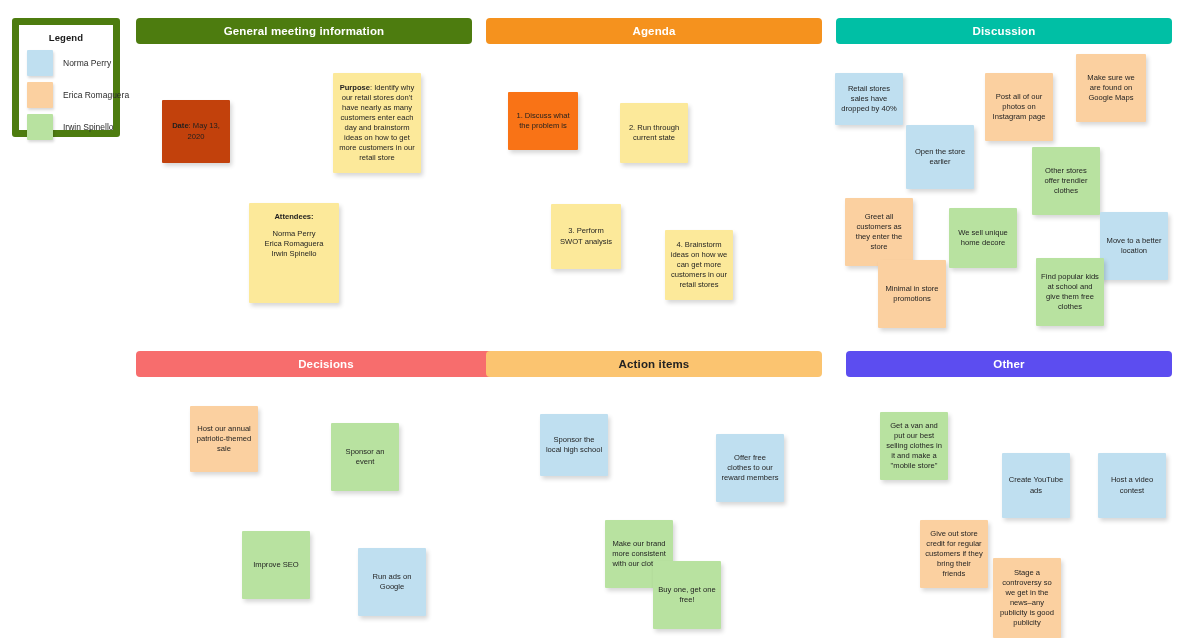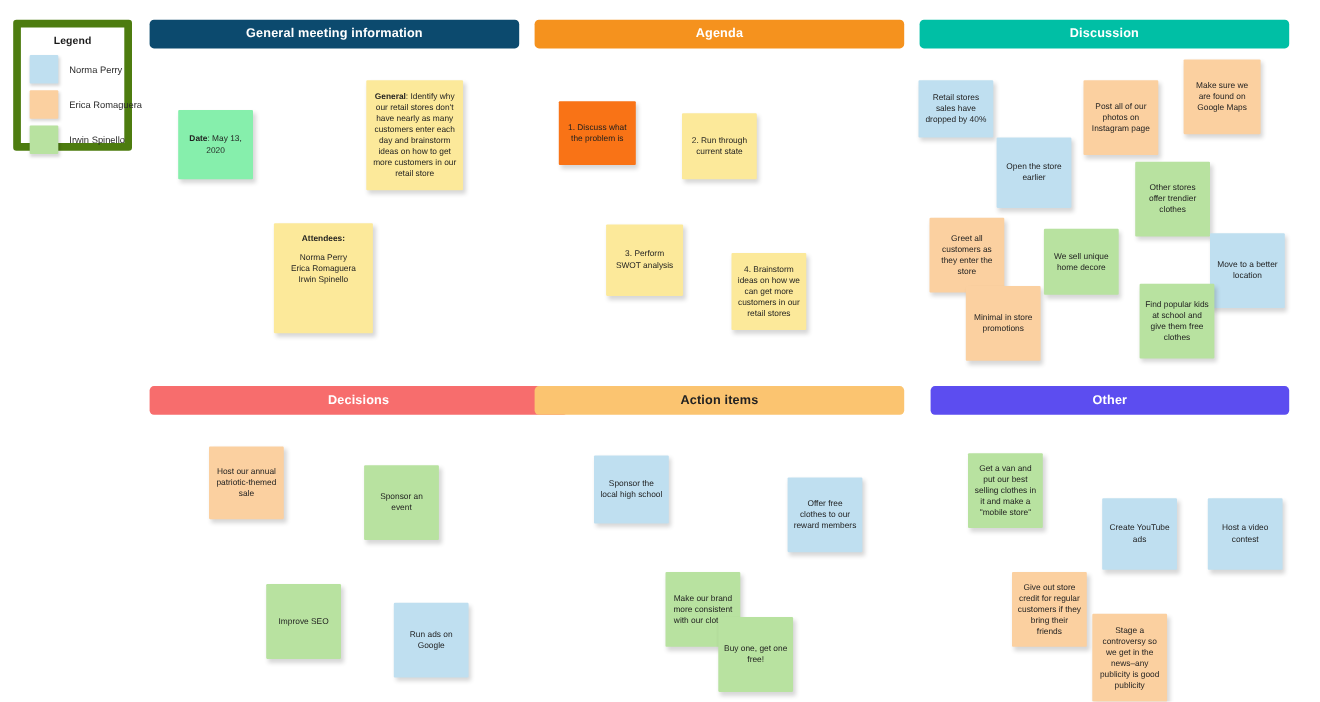--- a/index.html
+++ b/index.html
@@ -109,7 +109,7 @@
   </div>
 
   <div id="section-headers">
-      <div class="section-header" style="left: 136px; top: 18px; width: 336px; background: #0c4a6e; color: rgb(255, 255, 255);">
+      <div class="section-header" style="left: 136px; top: 18px; width: 336px; background: #4d7c0f; color: rgb(255, 255, 255);">
         <span>General meeting information</span>
       </div>
       <div class="section-header" style="left: 486px; top: 18px; width: 336px; background: rgb(245, 146, 30); color: rgb(255, 255, 255);">

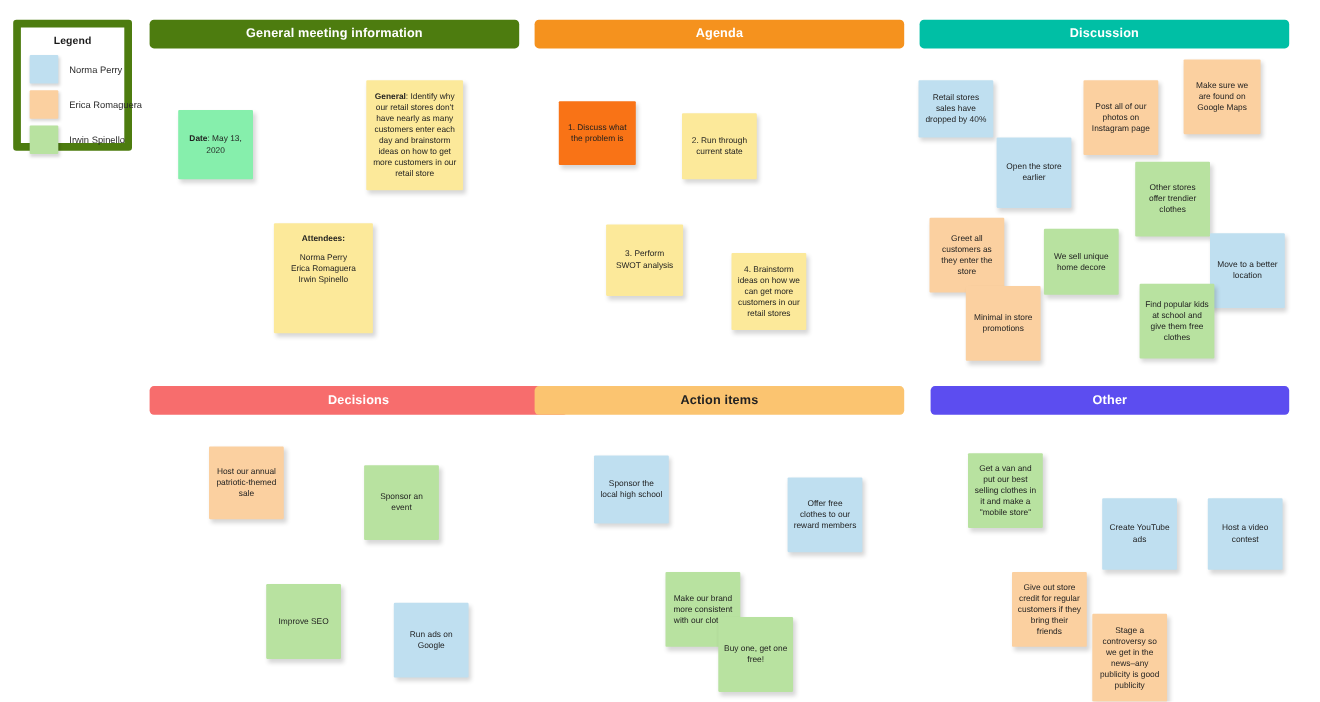--- a/index.html
+++ b/index.html
@@ -134,7 +134,7 @@
         <div class="note-text"><b>Date</b>: May 13, 2020</div>
       </div>
       <div class="note" style="left: 333px; top: 73px; width: 88px; height: 100px; background: rgb(252, 233, 154);">
-        <div class="note-text"><b>General</b>: Identify why our retail stores don't have nearly as many customers enter each day and brainstorm ideas on how to get more customers in our retail store</div>
+        <div class="note-text"><b>Purpose</b>: Identify why our retail stores don't have nearly as many customers enter each day and brainstorm ideas on how to get more customers in our retail store</div>
       </div>
       <div class="note align-left" style="left: 249px; top: 203px; width: 90px; height: 100px; background: rgb(252, 233, 154);">
         <div class="note-text"><b>Attendees:</b><span class="spacer"></span>Norma Perry<br>Erica Romaguera<br>Irwin Spinello</div>

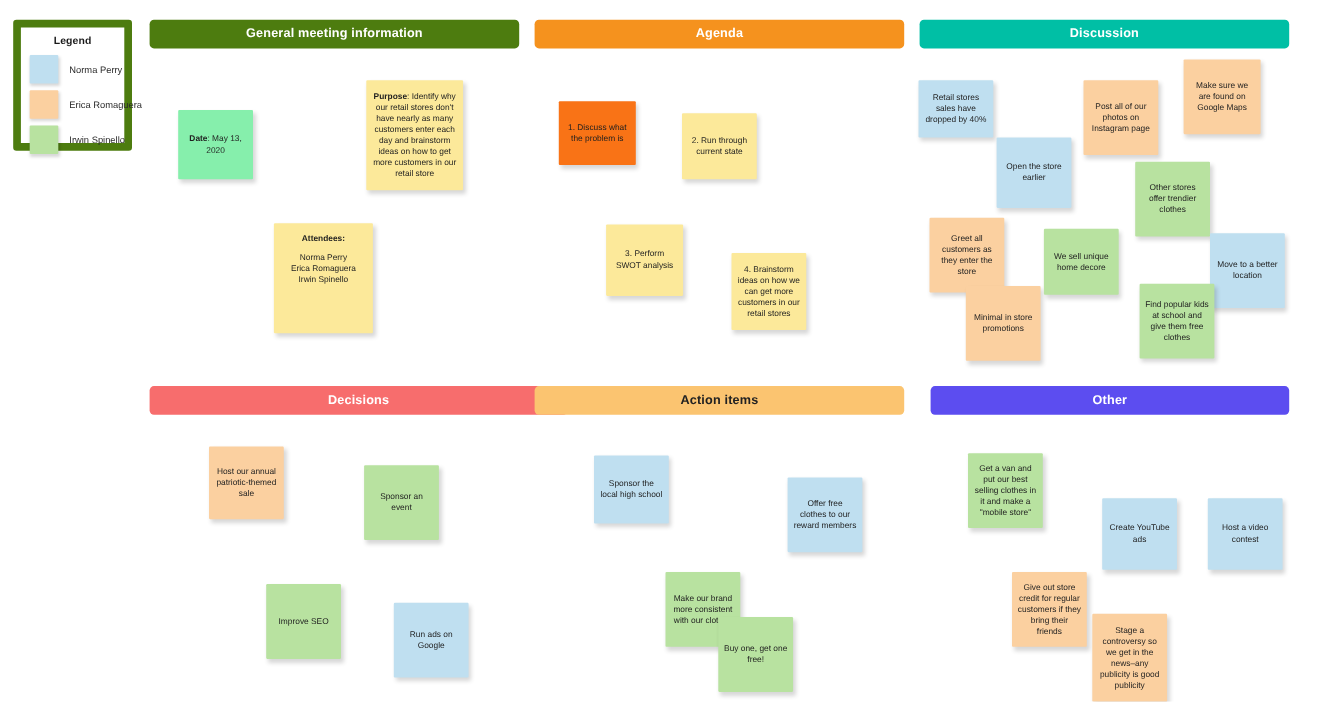--- a/index.html
+++ b/index.html
@@ -130,7 +130,7 @@
     </div>
 
   <div id="notes-layer">
-      <div class="note" style="left: 162px; top: 100px; width: 68px; height: 63px; background: #86efac;">
+      <div class="note" style="left: 162px; top: 100px; width: 68px; height: 63px; background: #c2410c;">
         <div class="note-text"><b>Date</b>: May 13, 2020</div>
       </div>
       <div class="note" style="left: 333px; top: 73px; width: 88px; height: 100px; background: rgb(252, 233, 154);">

